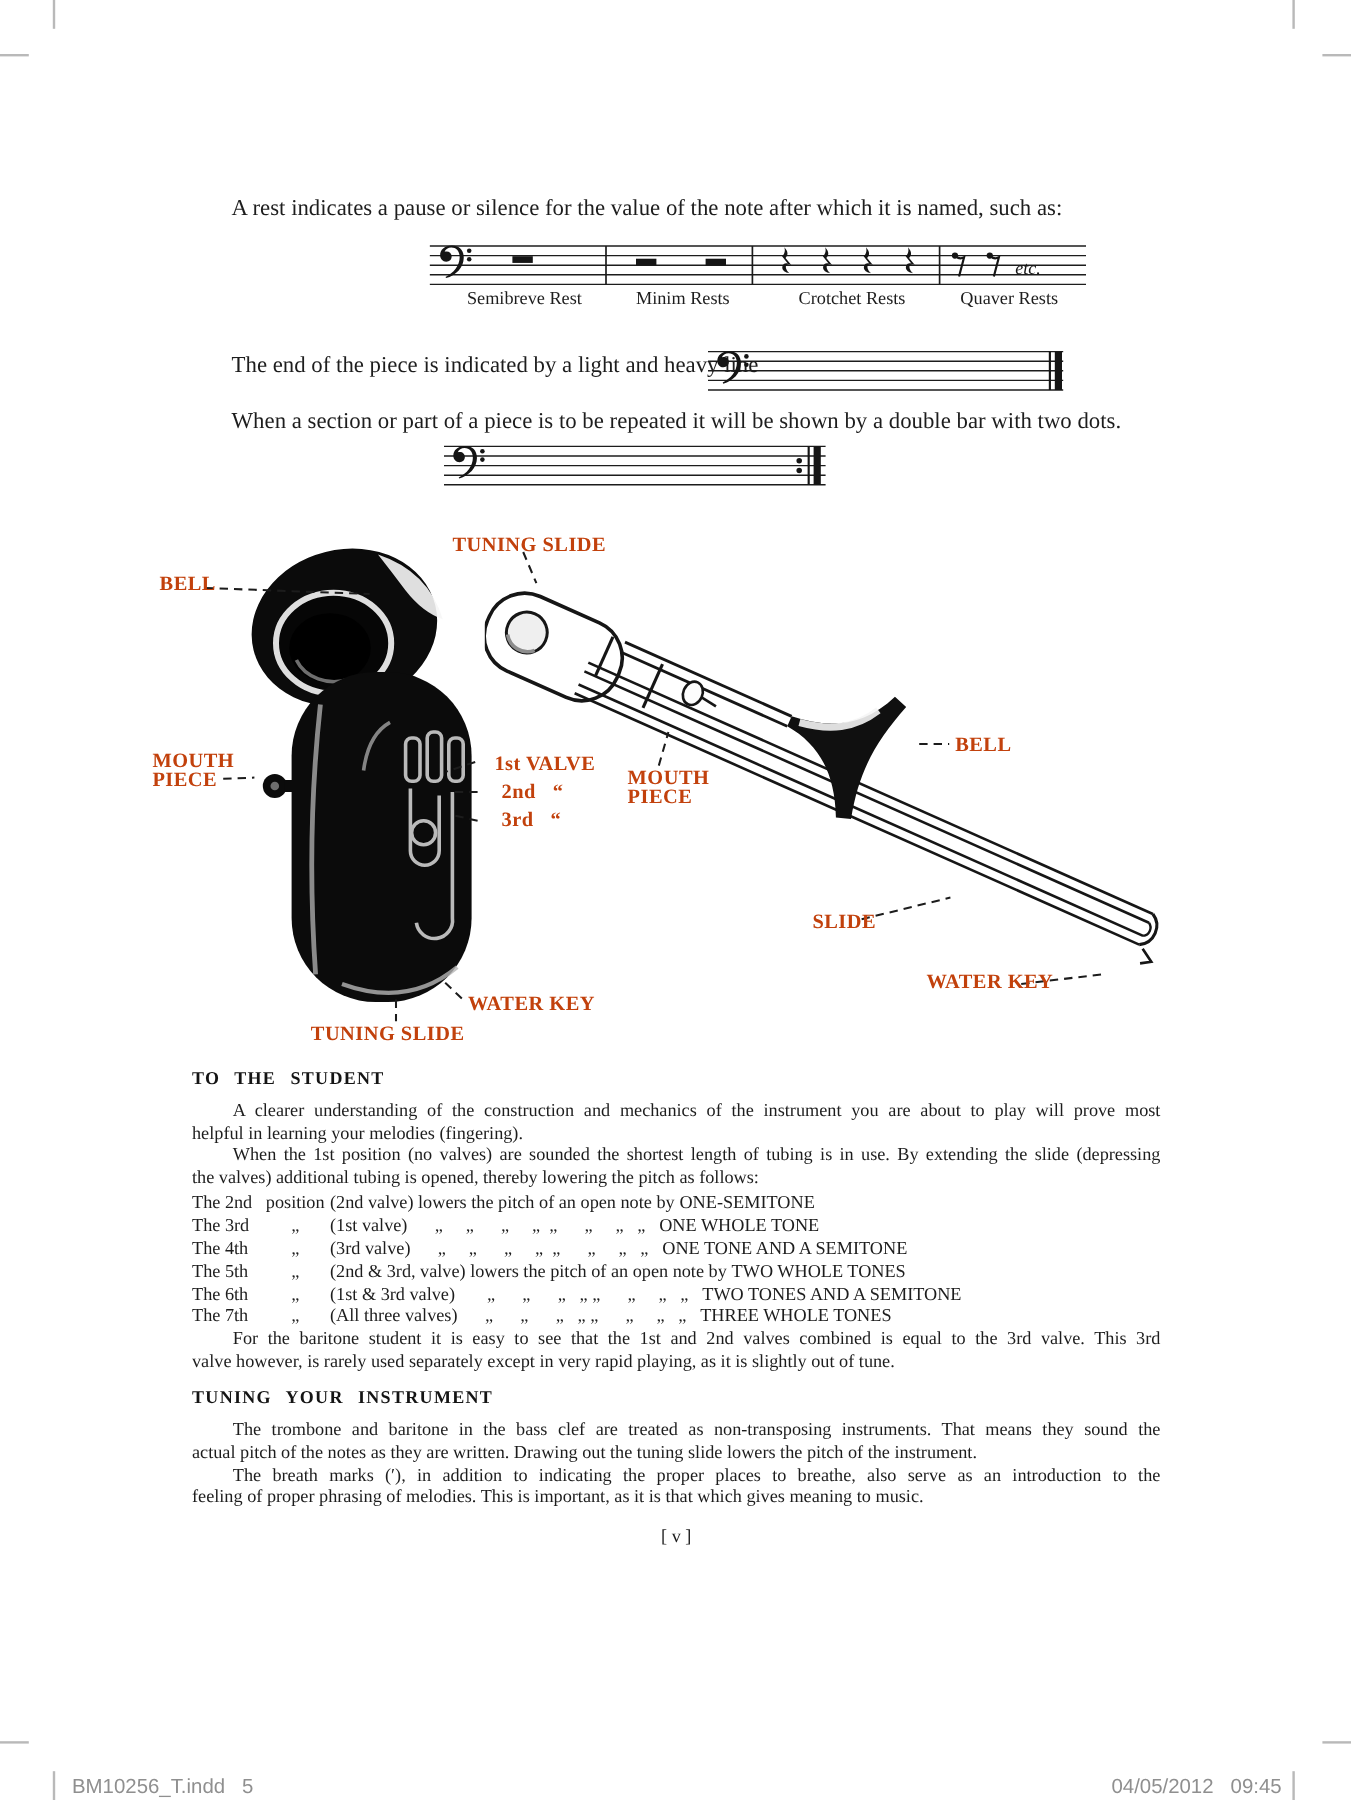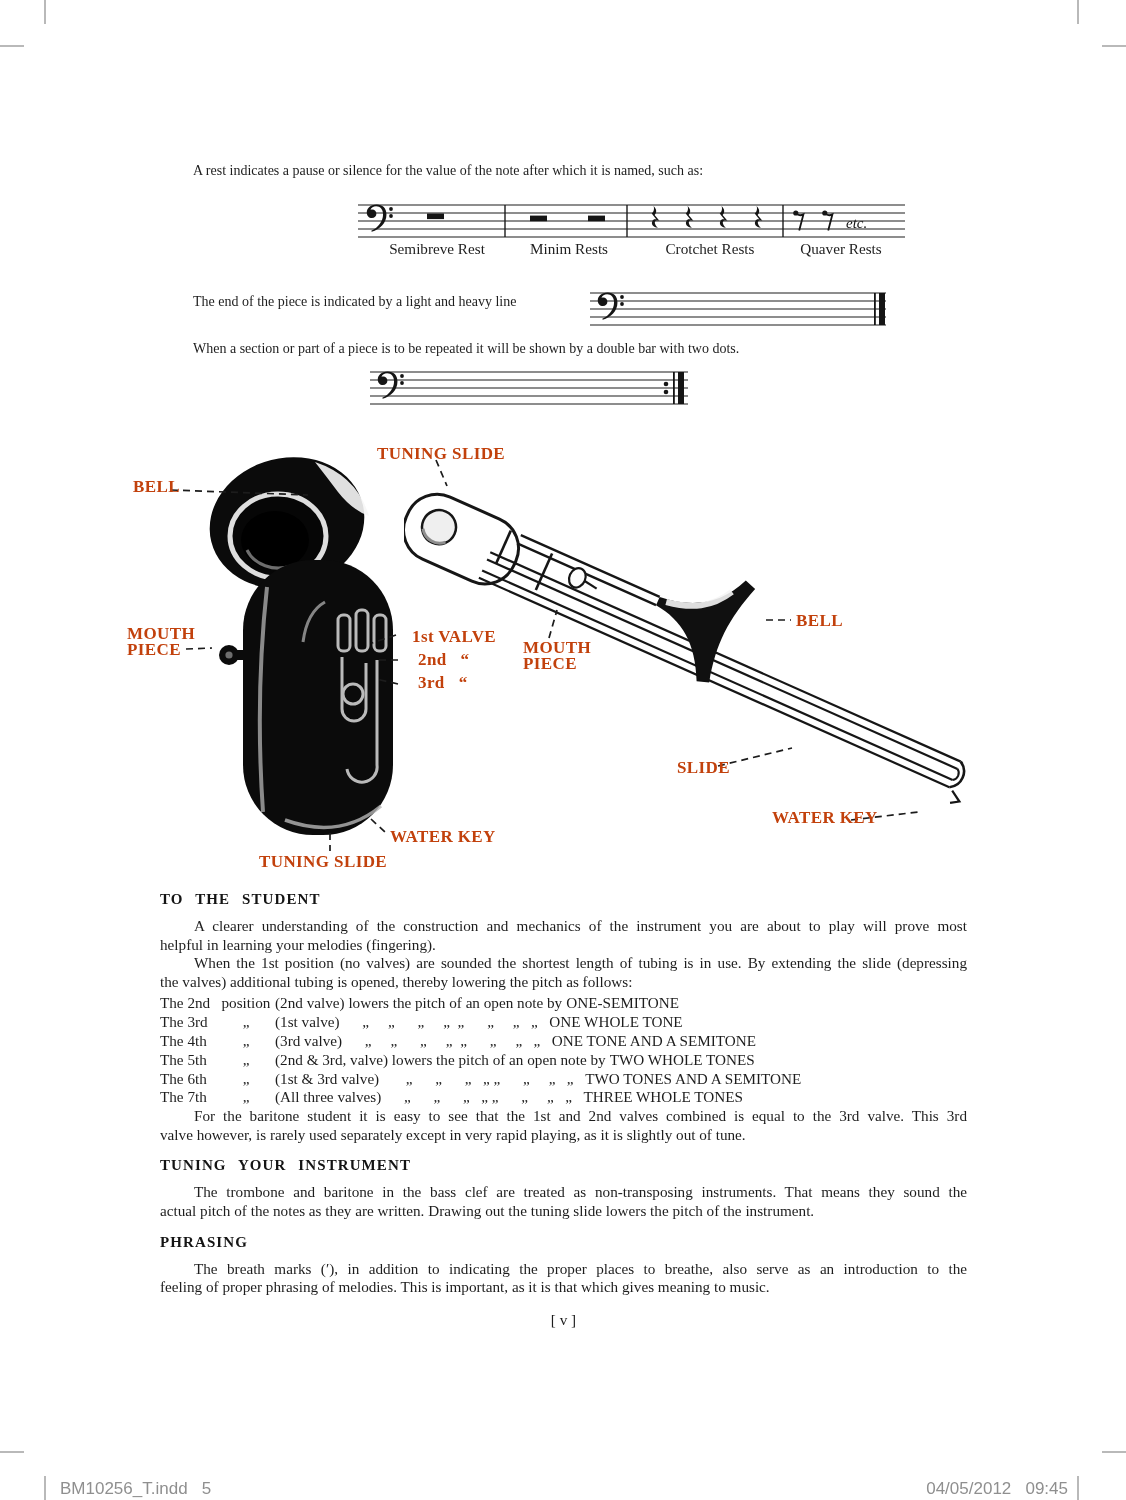--- a/index.html
+++ b/index.html
@@ -8,7 +8,7 @@
   
   .crop{position:absolute;background:#b9b9b9;}
   
-  .tline{position:absolute;left:160px;width:807px;font-size:14px;}
+  .tline{position:absolute;left:160px;width:807px;font-size:19px;}
   .indent{padding-left:33px;}
   
   .staffsvg{position:absolute;}

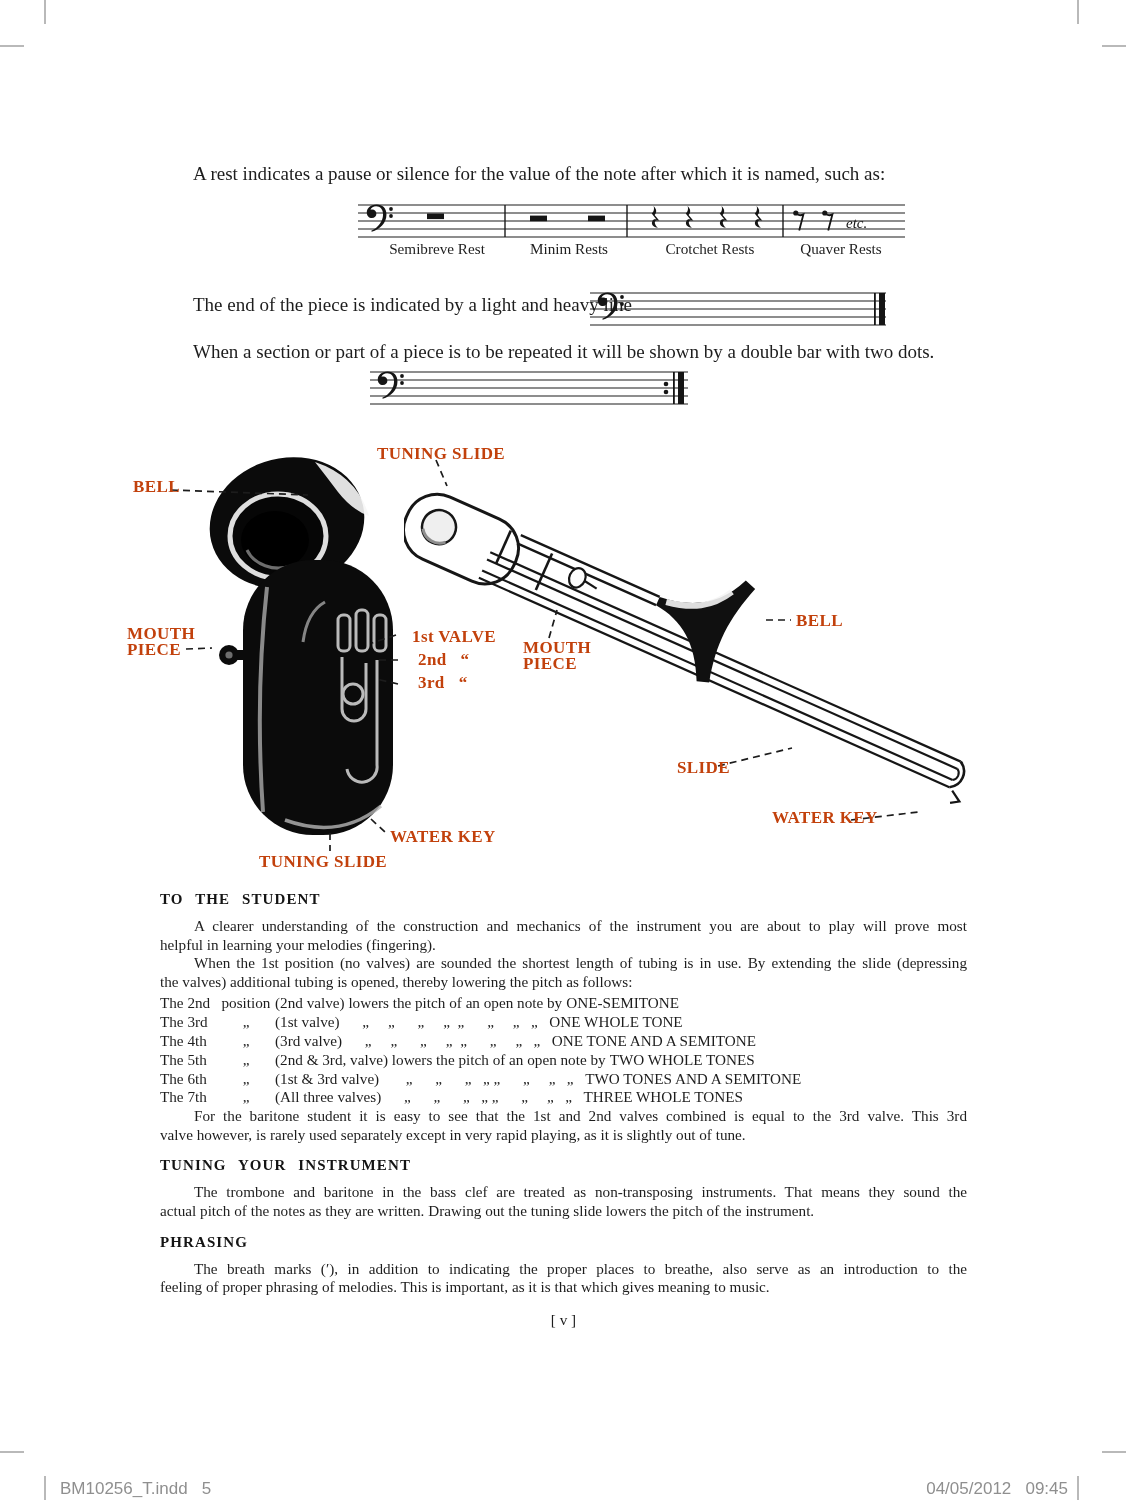--- a/index.html
+++ b/index.html
@@ -250,7 +250,6 @@
         <div class="line">The trombone and baritone in the bass clef are treated as non-transposing instruments.  That means they sound the</div>
         <div class="line">actual pitch of the notes as they are written.  Drawing out the tuning slide lowers the pitch of the instrument.</div>
       </div>
-    <div class="heading h-gap">PHRASING</div>
     <div class="para">
         <div class="line">The breath marks (′), in addition to indicating the proper places to breathe, also serve as an introduction to the</div>
         <div class="line">feeling of proper phrasing of melodies.  This is important, as it is that which gives meaning to music.</div>

